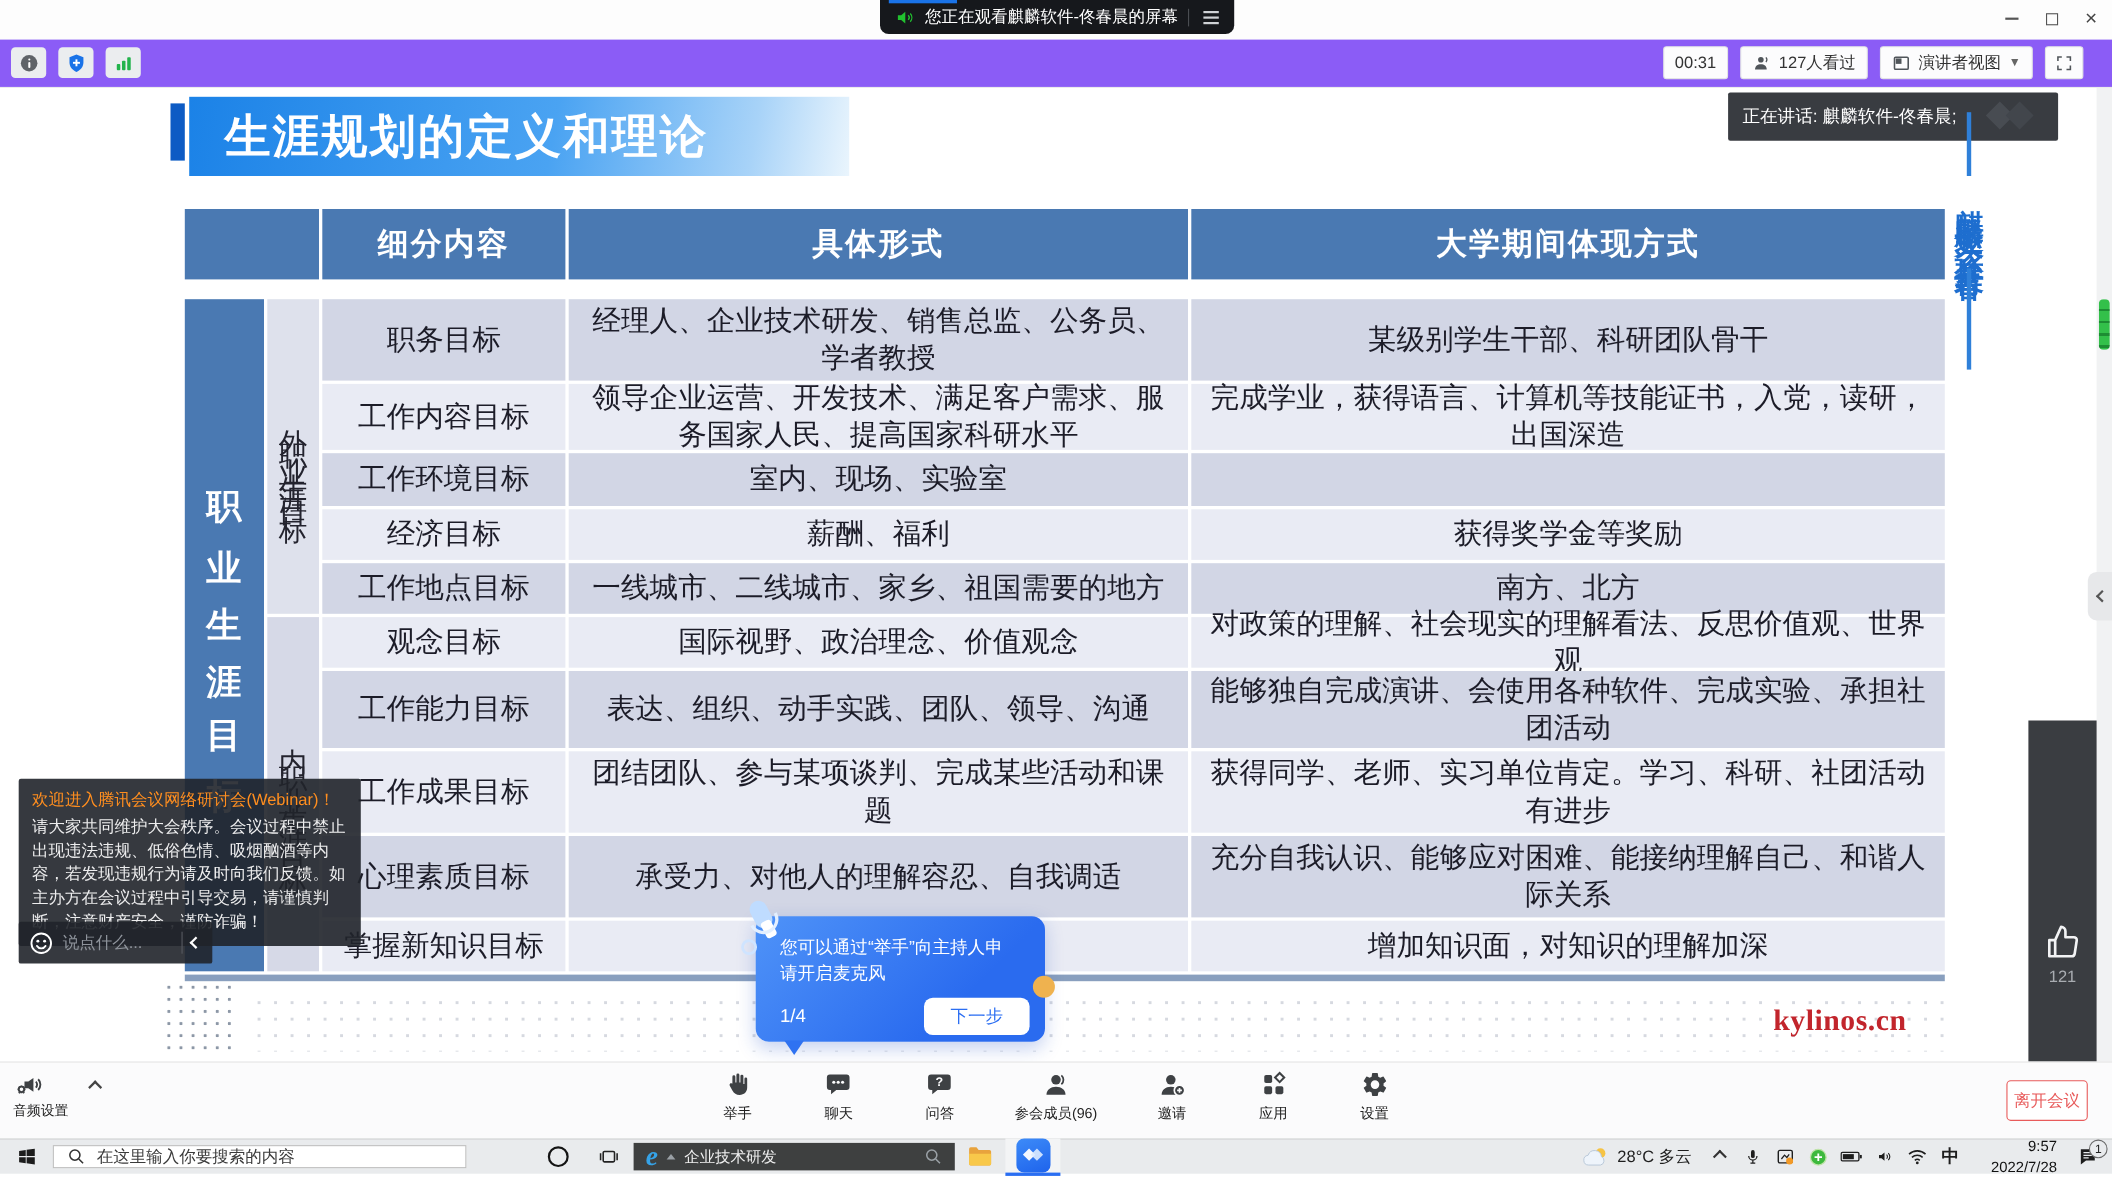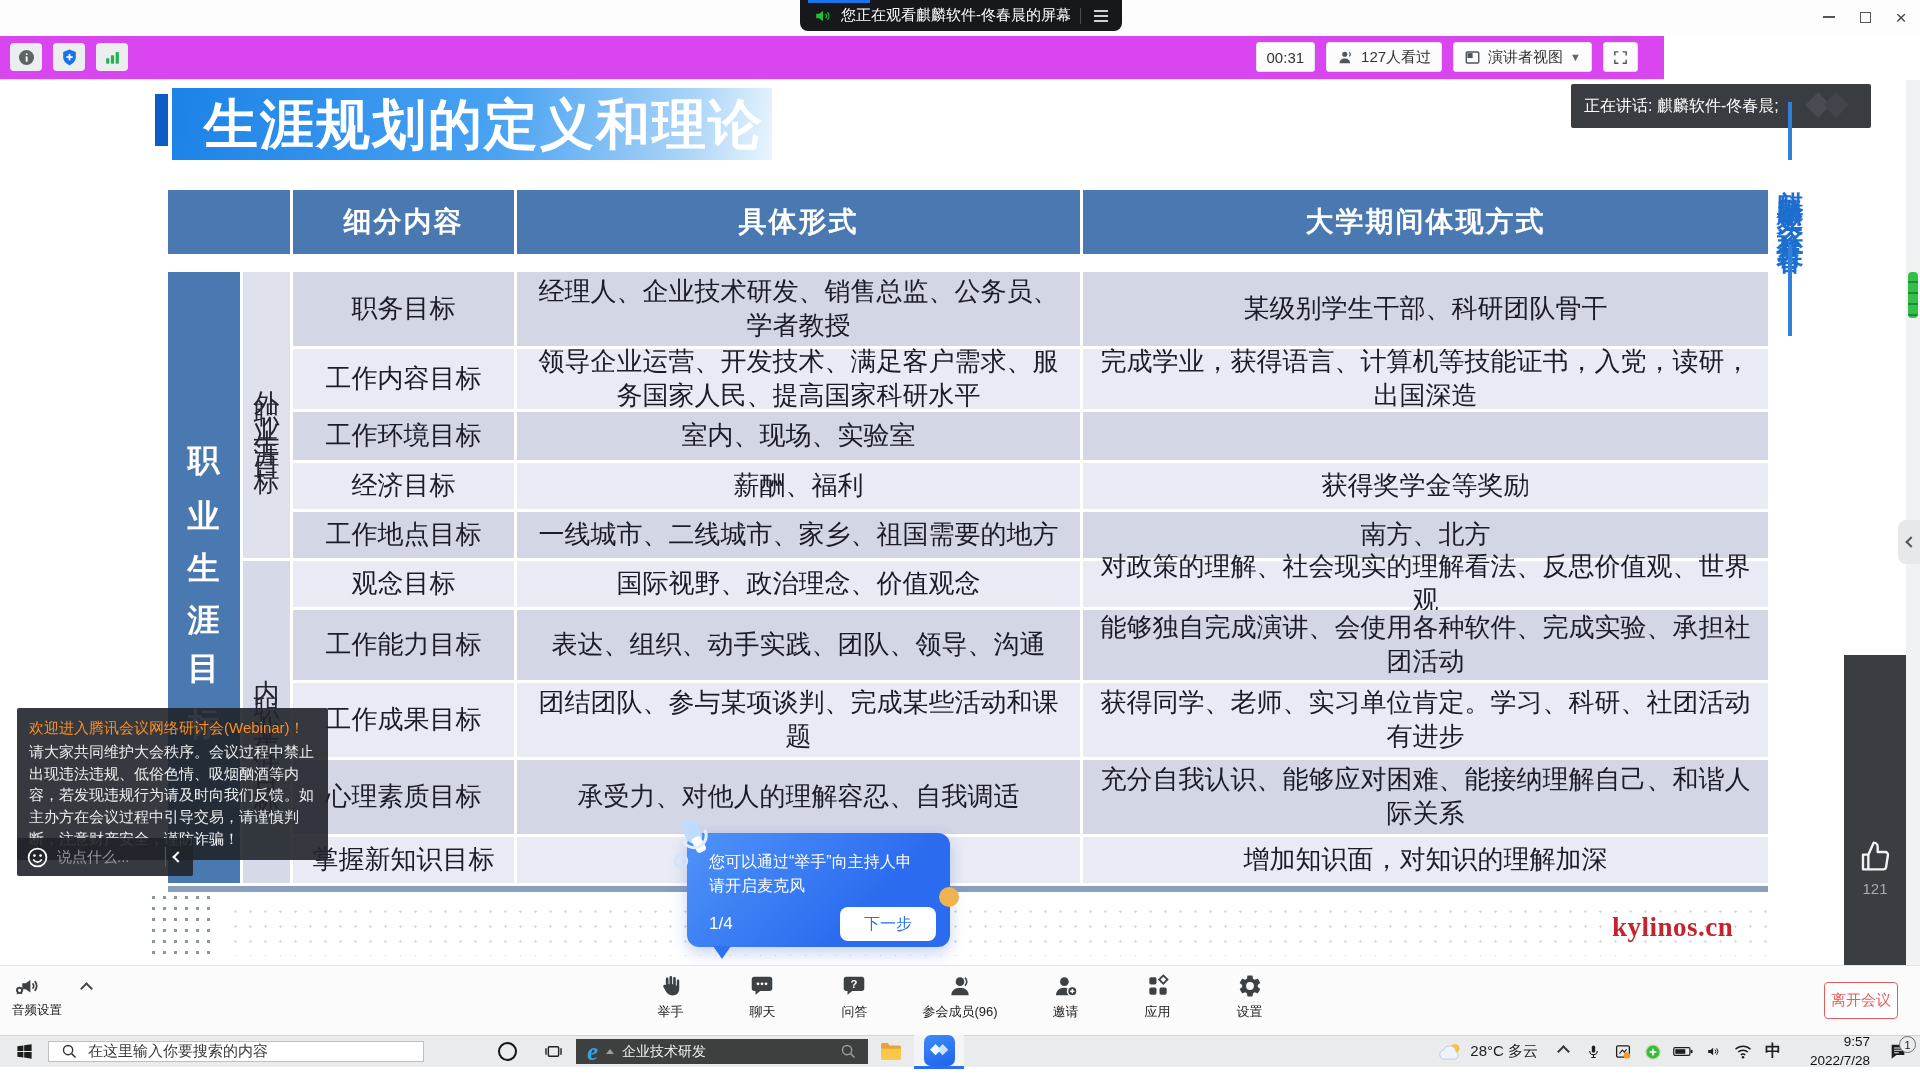--- a/index.html
+++ b/index.html
@@ -23,7 +23,7 @@
   .close-glyph { font-size:19px; line-height:1; color:#444; }
 
   
-  .top-toolbar { position:absolute; left:0; top:36px; width:1664px; height:44px; background:#d946ef;
+  .top-toolbar { position:absolute; left:0; top:36px; width:1920px; height:44px; background:#8b5cf6;
     border-bottom:1px solid #ebebec; }
   .tt-left { position:absolute; left:10px; top:7px; display:flex; gap:11px; }
   .tool-chip { width:32px; height:28px; background:#ebedef; border-radius:4px; display:flex;

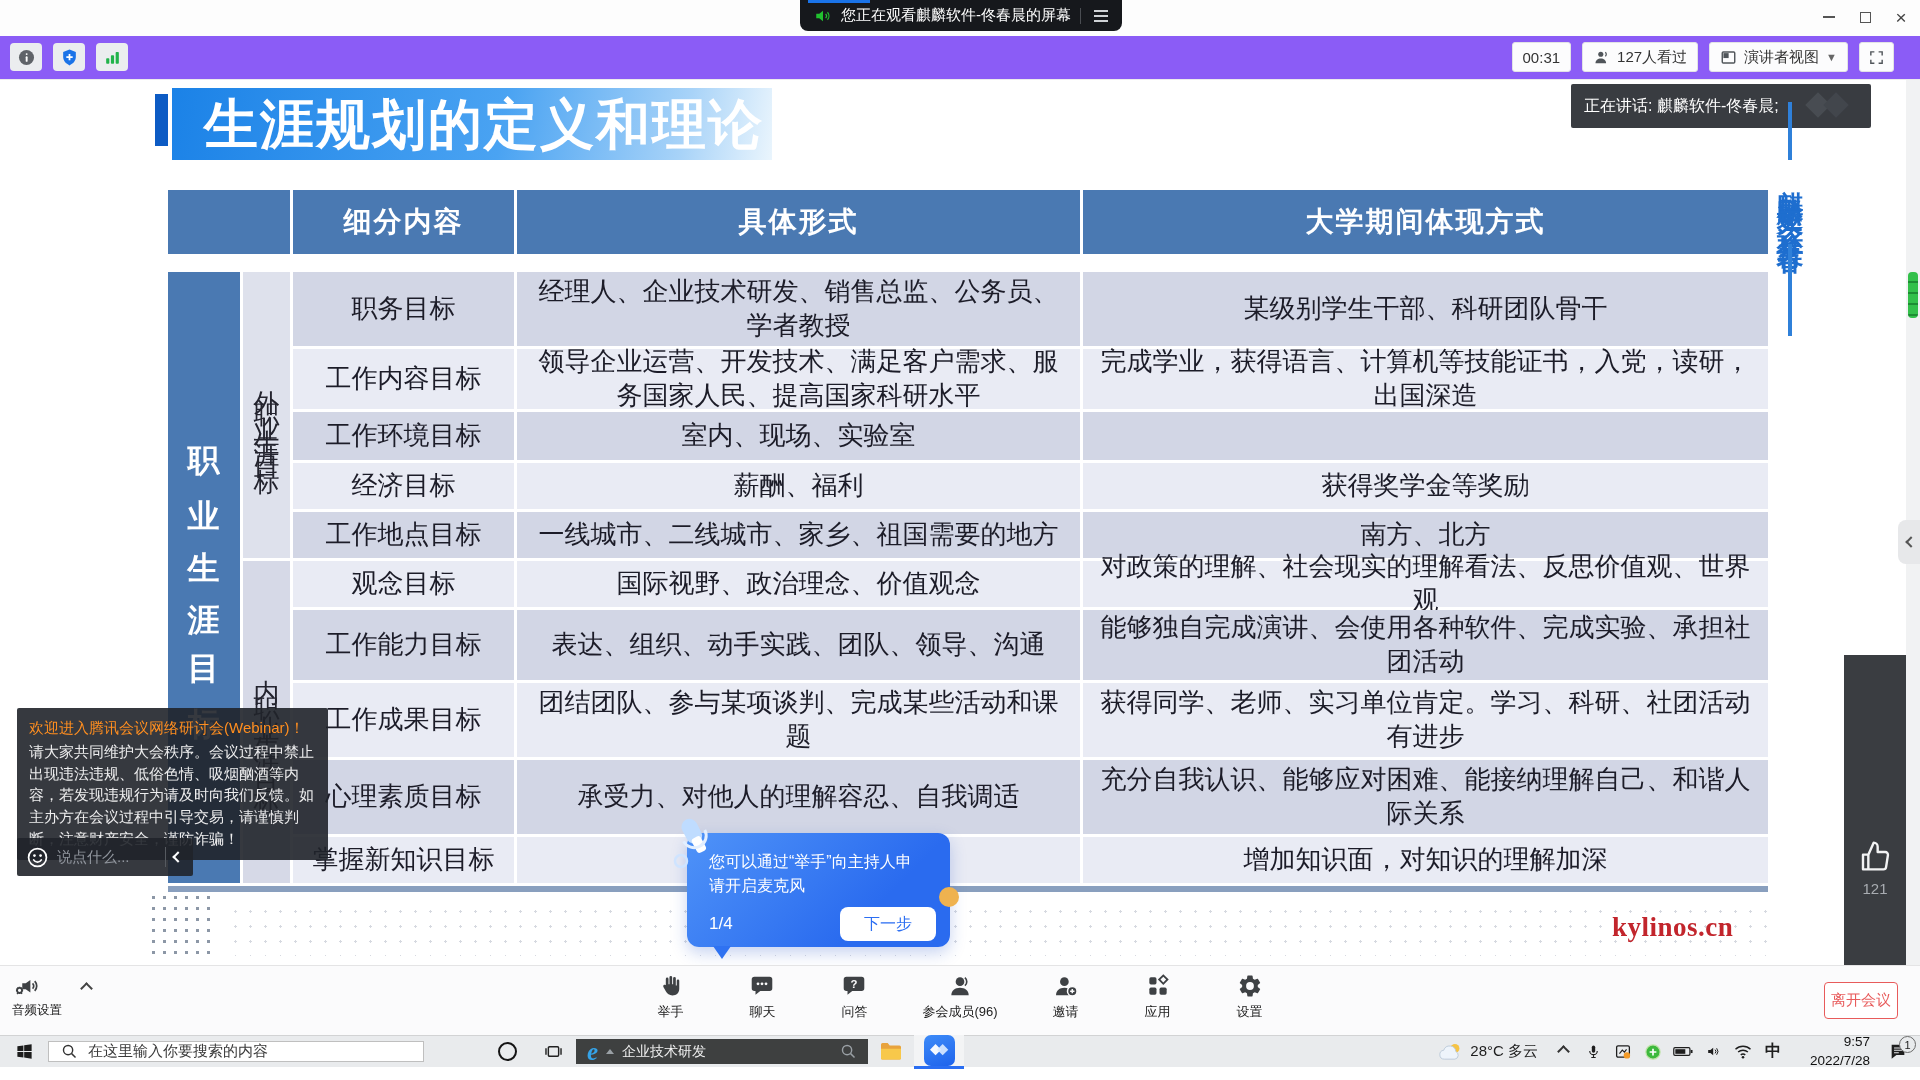--- a/index.html
+++ b/index.html
@@ -44,7 +44,7 @@
   .title-accent { position:absolute; left:155px; top:14px; width:13px; height:52px; background:#0d5bc4; }
   .slide-title { position:absolute; left:172px; top:8px; width:600px; height:72px;
     background:linear-gradient(100deg,#1b82e7 0%,#4aa3f2 55%,#a8d3f8 85%,#eaf5fd 100%);
-    color:#fff; font-size:54px; font-weight:bold; line-height:72px; padding-left:32px;
+    color:#fff; font-size:42px; font-weight:bold; line-height:72px; padding-left:32px;
     letter-spacing:2px; white-space:nowrap; }
 
   .slogan-col { position:absolute; left:1768px; top:22px; width:44px; display:flex;

